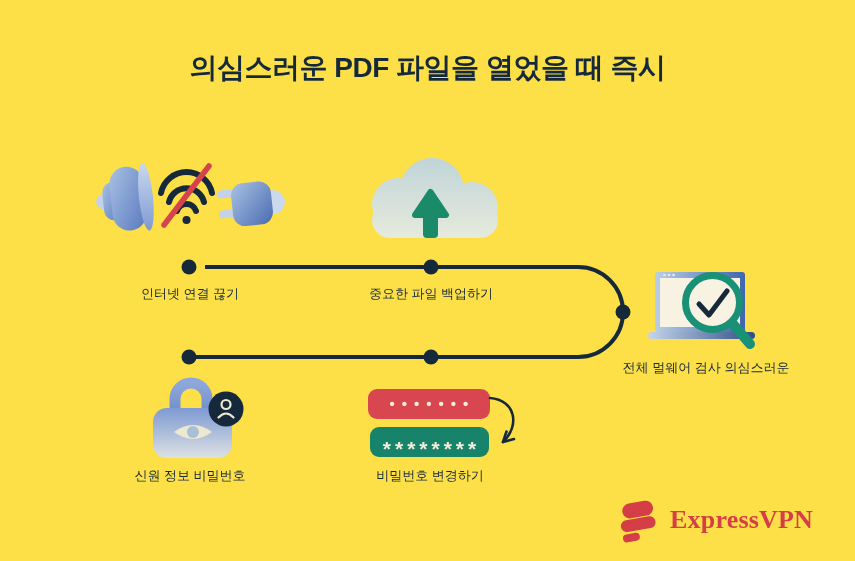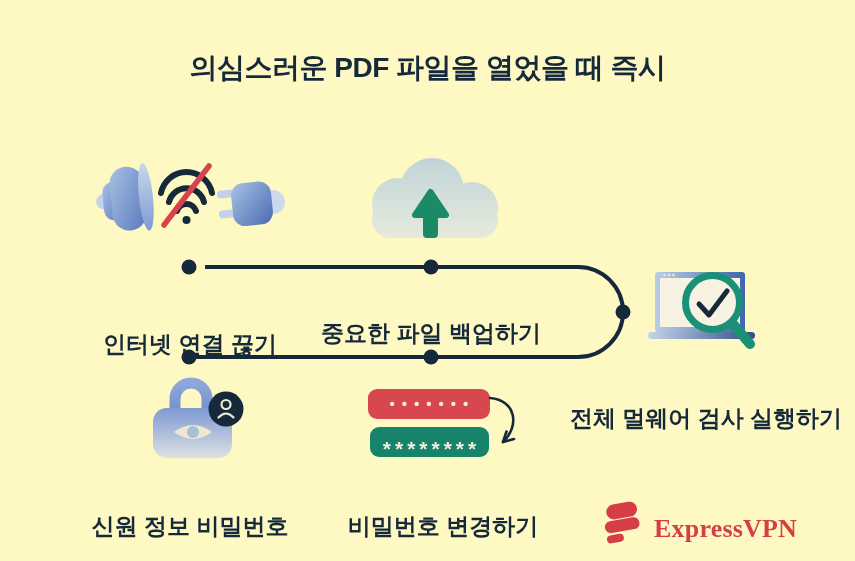--- a/index.html
+++ b/index.html
@@ -6,7 +6,7 @@
   .canvas{
     position:relative;
     width:855px;height:561px;
-    background:#fef9c3;
+    background:#fde047;
     overflow:hidden;
     font-family:"Liberation Sans", sans-serif;
   }

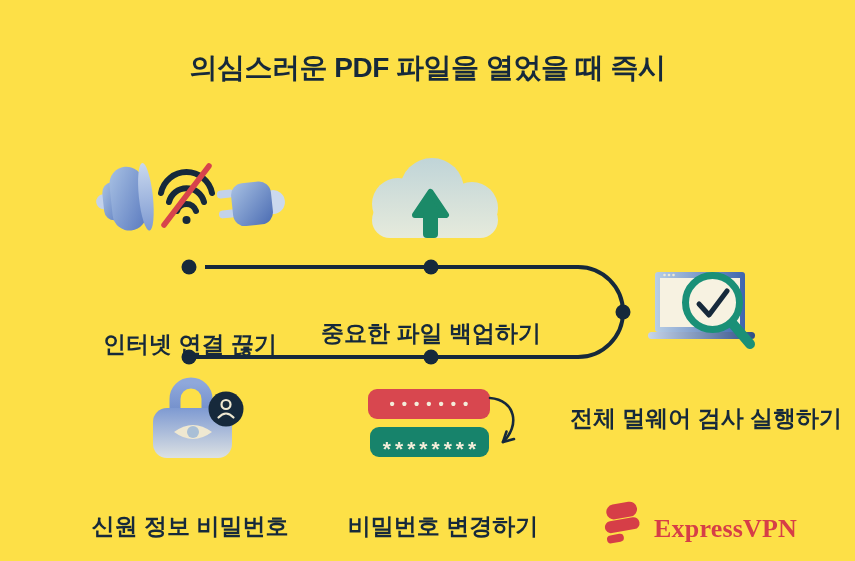--- a/index.html
+++ b/index.html
@@ -23,9 +23,8 @@
     position:absolute;
     transform:translateX(-50%);
     color:#16293B;
-    font-size:23px;font-weight:700;
+    font-size:13px;font-weight:400;
     white-space:nowrap;
-    margin-top:44px;
   }
   .pw-box{
     position:absolute;

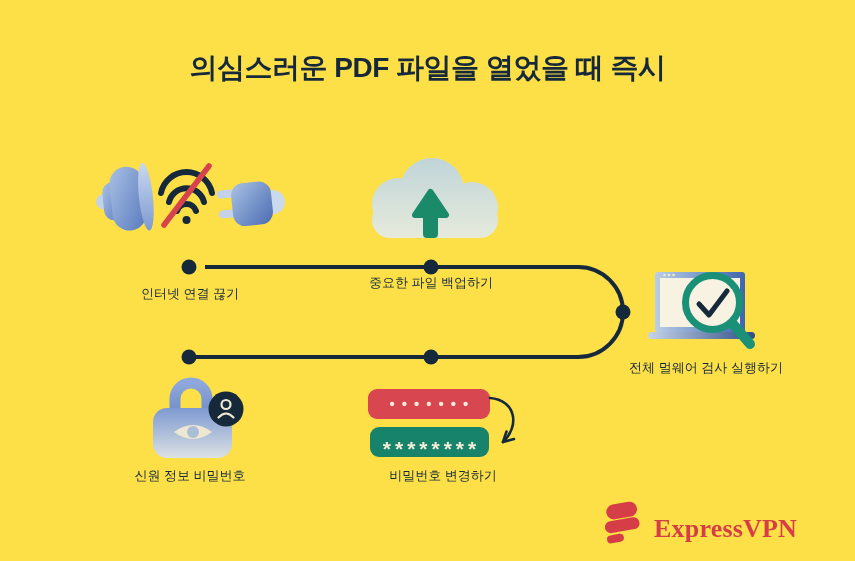--- a/index.html
+++ b/index.html
@@ -190,7 +190,7 @@
   </svg>
 
   <div class="step-label" style="left:190px;top:285px">인터넷 연결 끊기</div>
-  <div class="step-label" style="left:431px;top:274px">중요한 파일 백업하기</div>
+  <div class="step-label" style="left:431px;top:285px">중요한 파일 백업하기</div>
   <div class="step-label" style="left:706px;top:359px">전체 멀웨어 검사 실행하기</div>
   <div class="step-label" style="left:190px;top:467px">신원 정보 비밀번호</div>
   <div class="step-label" style="left:443px;top:467px">비밀번호 변경하기</div>

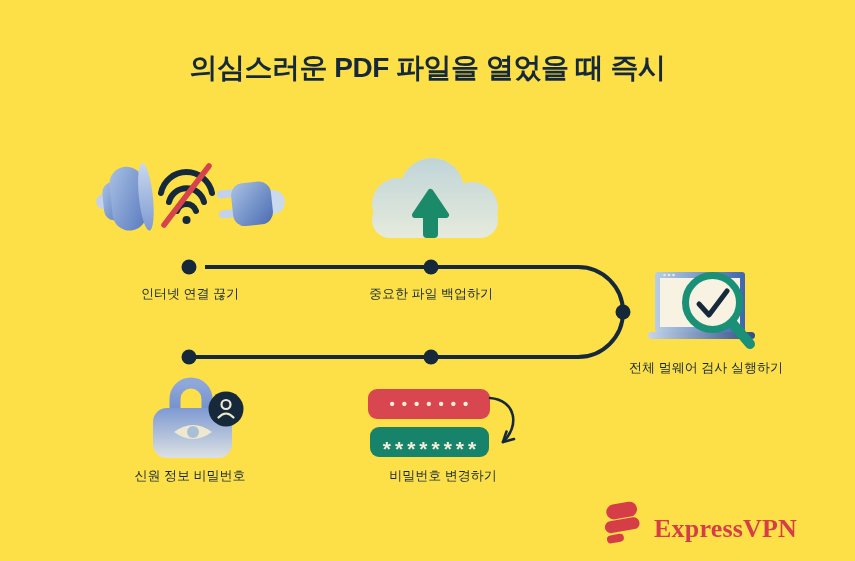--- a/index.html
+++ b/index.html
@@ -191,7 +191,7 @@
 
   <div class="step-label" style="left:190px;top:285px">인터넷 연결 끊기</div>
   <div class="step-label" style="left:431px;top:285px">중요한 파일 백업하기</div>
-  <div class="step-label" style="left:706px;top:359px">전체 멀웨어 검사 실행하기</div>
+  <div class="step-label" style="left:706px;top:359px">전체 멀웨어 검사 의심스러운</div>
   <div class="step-label" style="left:190px;top:467px">신원 정보 비밀번호</div>
   <div class="step-label" style="left:443px;top:467px">비밀번호 변경하기</div>
 

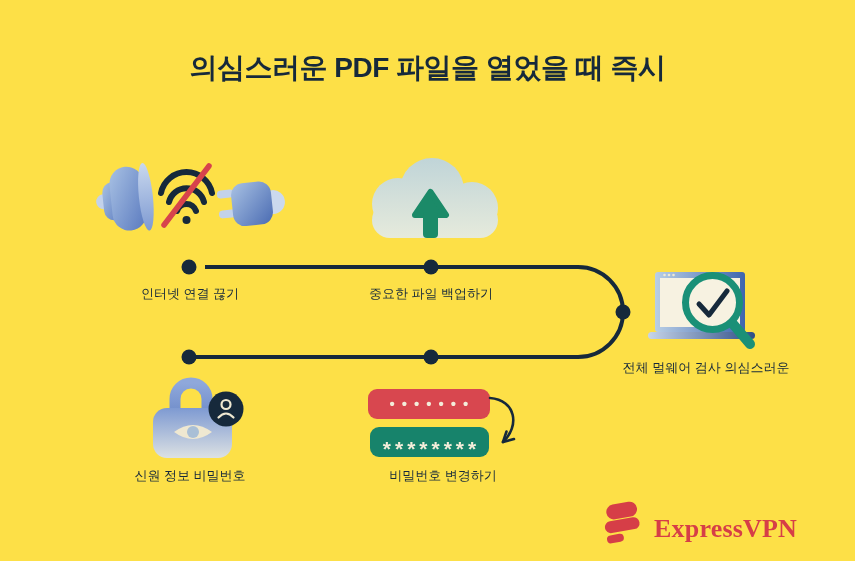--- a/index.html
+++ b/index.html
@@ -193,7 +193,7 @@
   <div class="step-label" style="left:431px;top:285px">중요한 파일 백업하기</div>
   <div class="step-label" style="left:706px;top:359px">전체 멀웨어 검사 의심스러운</div>
   <div class="step-label" style="left:190px;top:467px">신원 정보 비밀번호</div>
-  <div class="step-label" style="left:443px;top:467px">비밀번호 변경하기</div>
+  <div class="step-label" style="left:430px;top:467px">비밀번호 변경하기</div>
 
   <div class="logo">
     <svg width="42" height="46" viewBox="0 0 42 46">

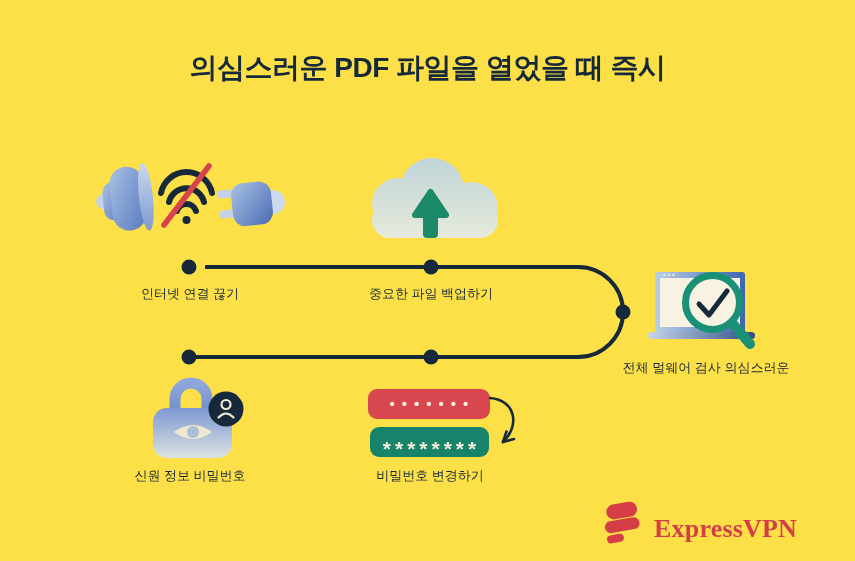--- a/index.html
+++ b/index.html
@@ -42,8 +42,8 @@
     font-weight:700;line-height:44px;height:30px;overflow:visible;
   }
   .logo{
-    position:absolute;left:602px;top:496px;height:48px;
-    display:flex;align-items:flex-end;gap:10px;
+    position:absolute;left:618px;top:496px;height:48px;
+    display:flex;align-items:center;gap:10px;
   }
   .logo-text{
     color:#D63E47;

